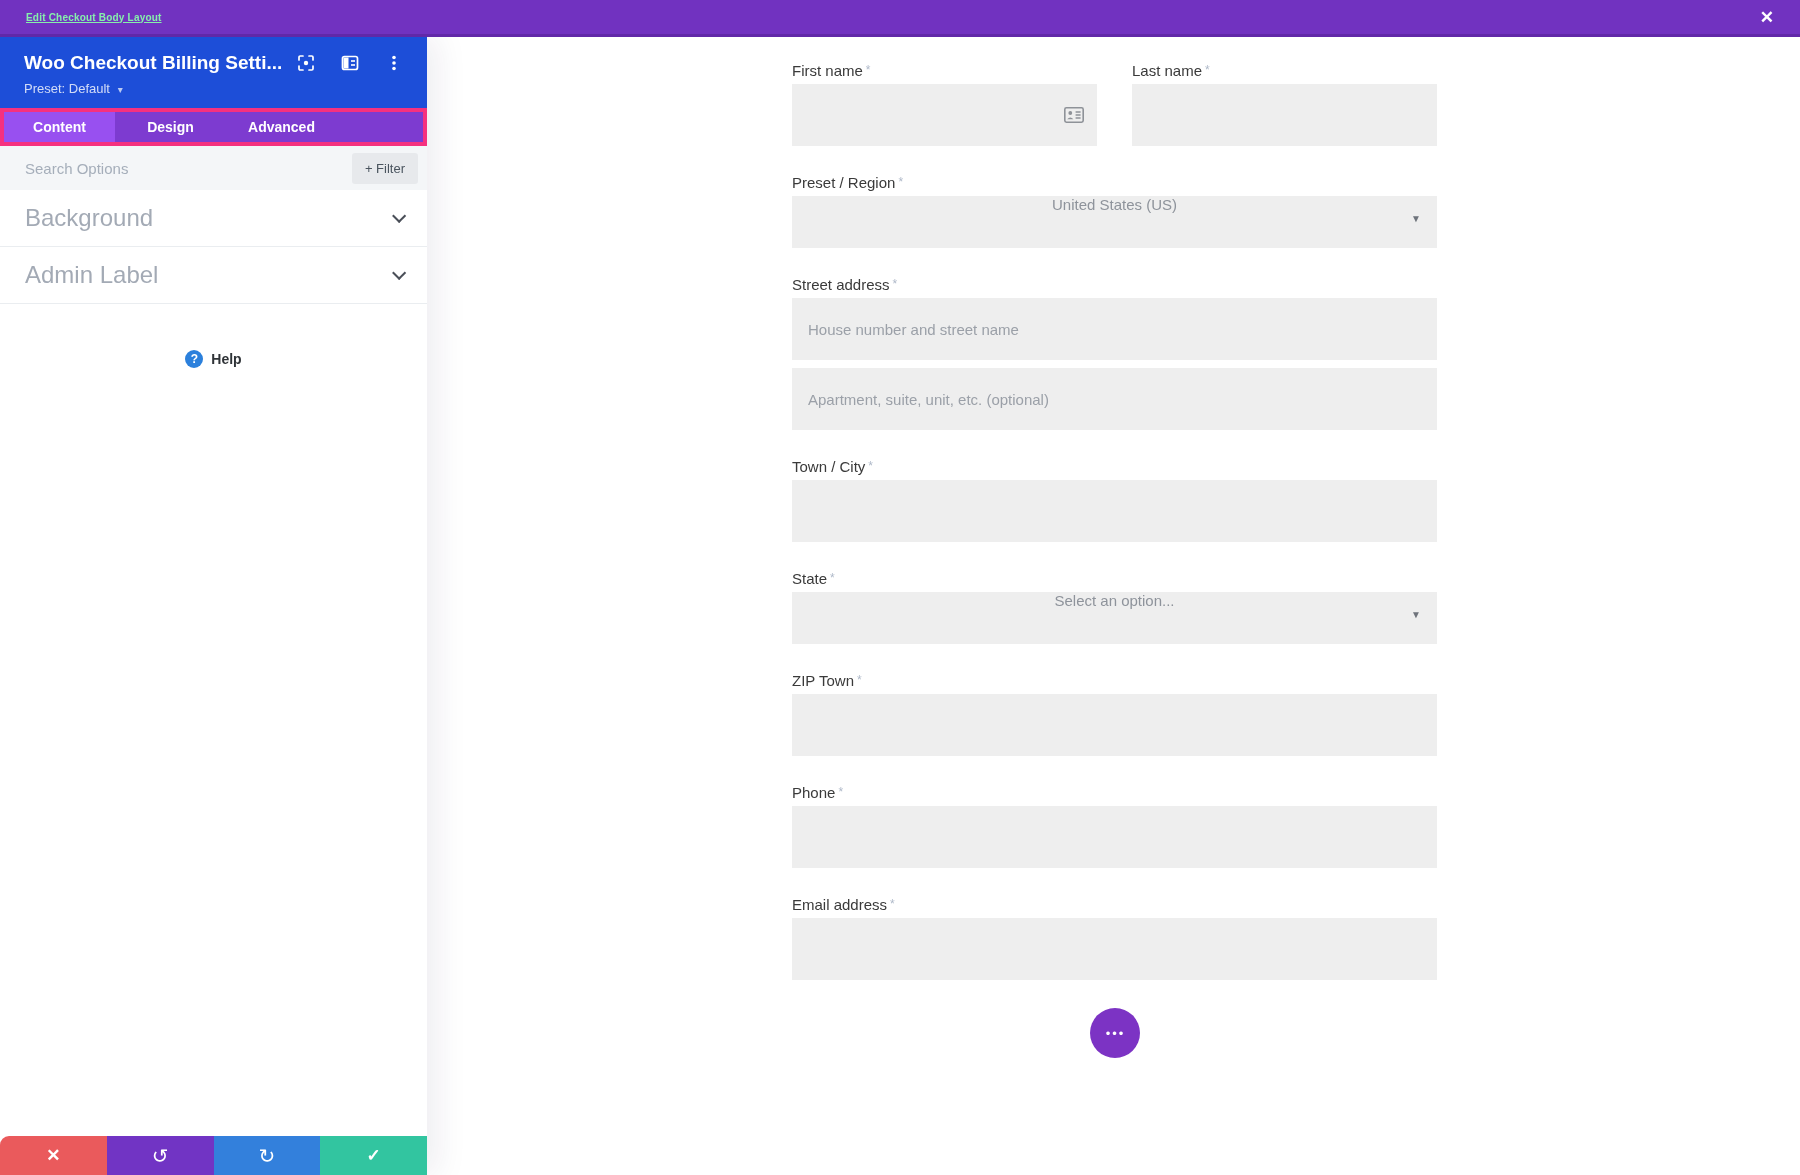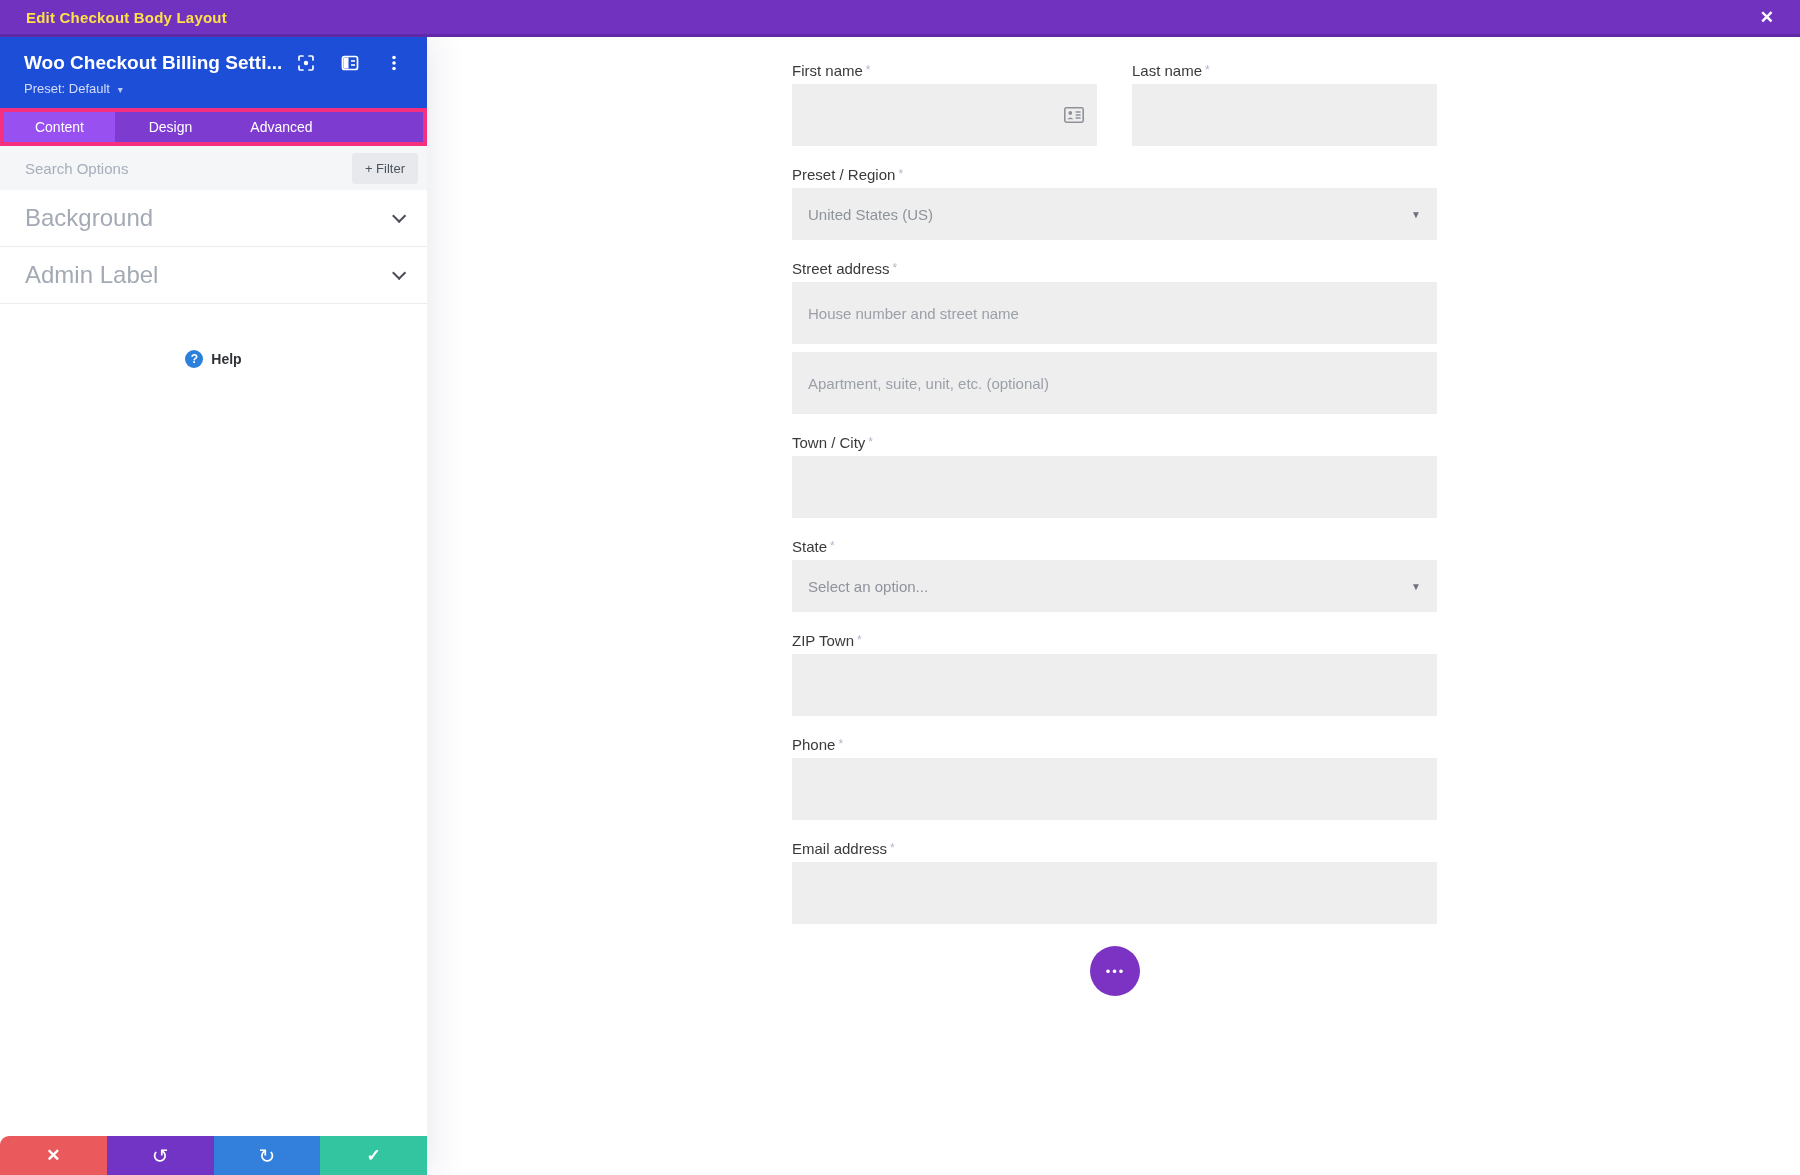--- a/index.html
+++ b/index.html
@@ -15,7 +15,7 @@
     background:#7132C0; border-bottom:3px solid #6128A8;
     display:flex; align-items:center; padding:0 26px; z-index:5;
   }
-  .topbar-title { color:#fde047; font-size:15px; font-weight:bold; letter-spacing:.2px; }
+  .topbar-title { color:#86efac; font-size:10px; font-weight:bold; letter-spacing:.2px;text-decoration:underline; }
   .topbar-close {
     margin-left:auto; color:#fff; font-size:17px; font-weight:bold;
     cursor:pointer; line-height:1;

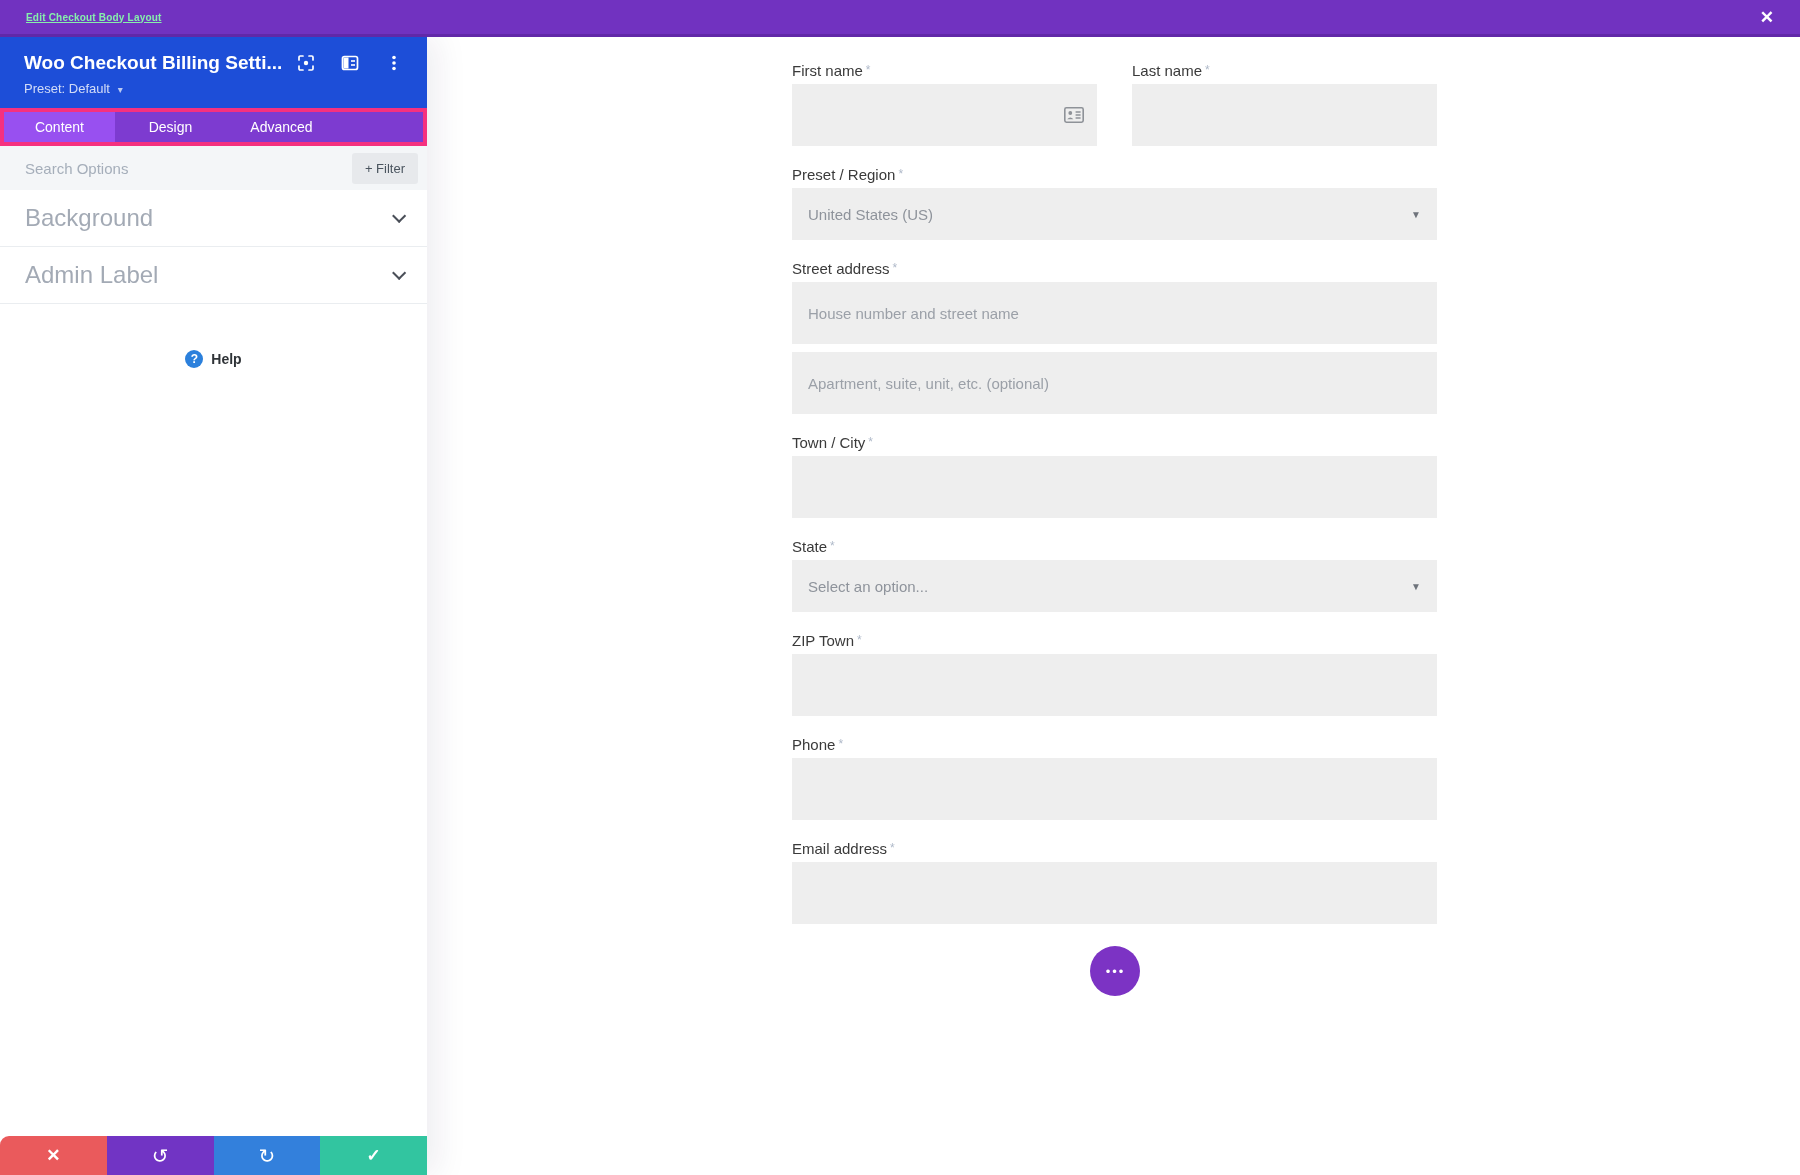--- a/index.html
+++ b/index.html
@@ -106,7 +106,7 @@
     font-size:23px; font-weight:bold; letter-spacing:1.5px; color:#2B2B2B;
     margin-bottom:24px;
   }
-  .fgroup { margin-bottom:20px; }
+  .fgroup { margin-bottom:28px; }
   .row2 { display:flex; gap:35px; }
   .col { flex:1; min-width:0; }
   .flabel { font-size:15px; color:#3A3A3A; margin-bottom:5px; line-height:17px; }

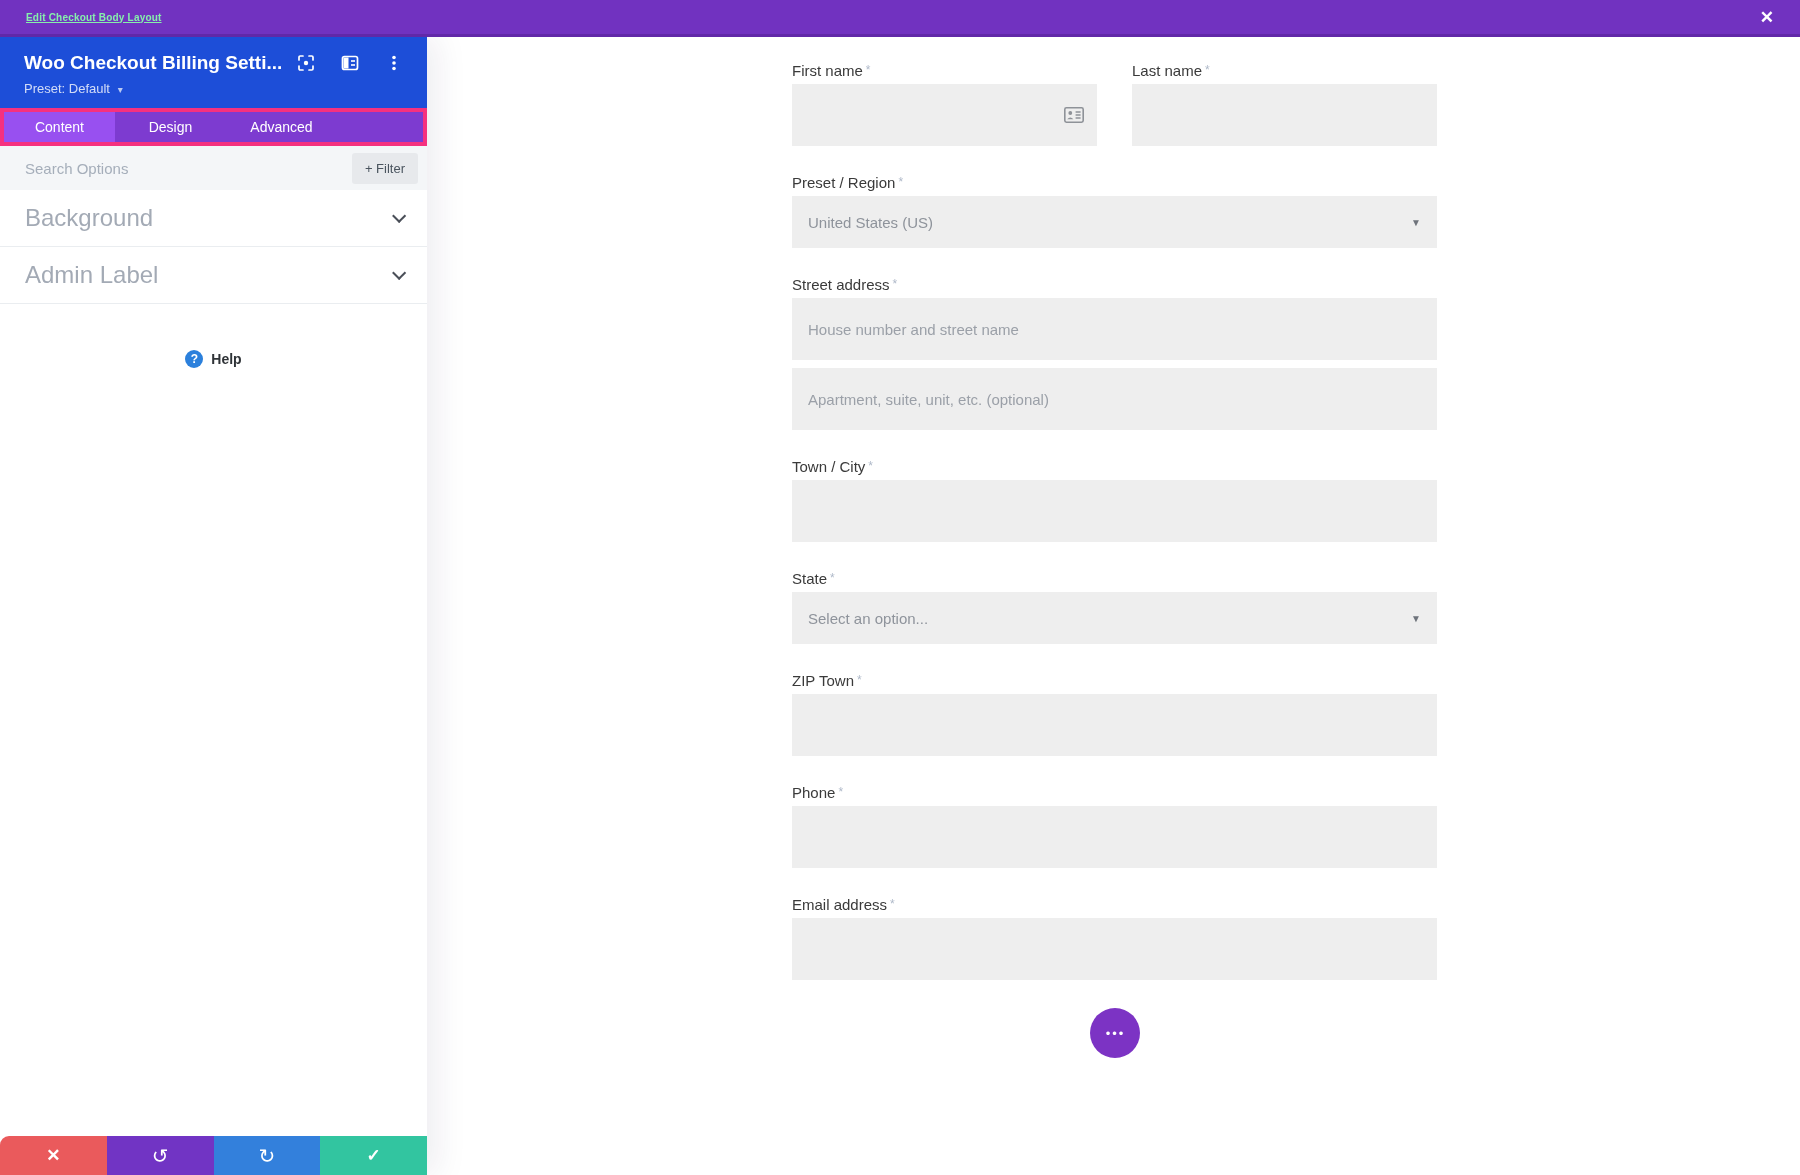--- a/index.html
+++ b/index.html
@@ -43,7 +43,7 @@
   .tabwrap { border:4px solid #F5317F; background:#7D3BD0; display:flex; height:38px; }
   .tab {
     width:111px; display:flex; align-items:center; justify-content:center;
-    color:#fff; font-size:14px; font-weight:normal; cursor:pointer;
+    color:#fff; font-size:14px; font-weight:bold; cursor:pointer;
   }
   .tab.active { background:#9850F0; }
 

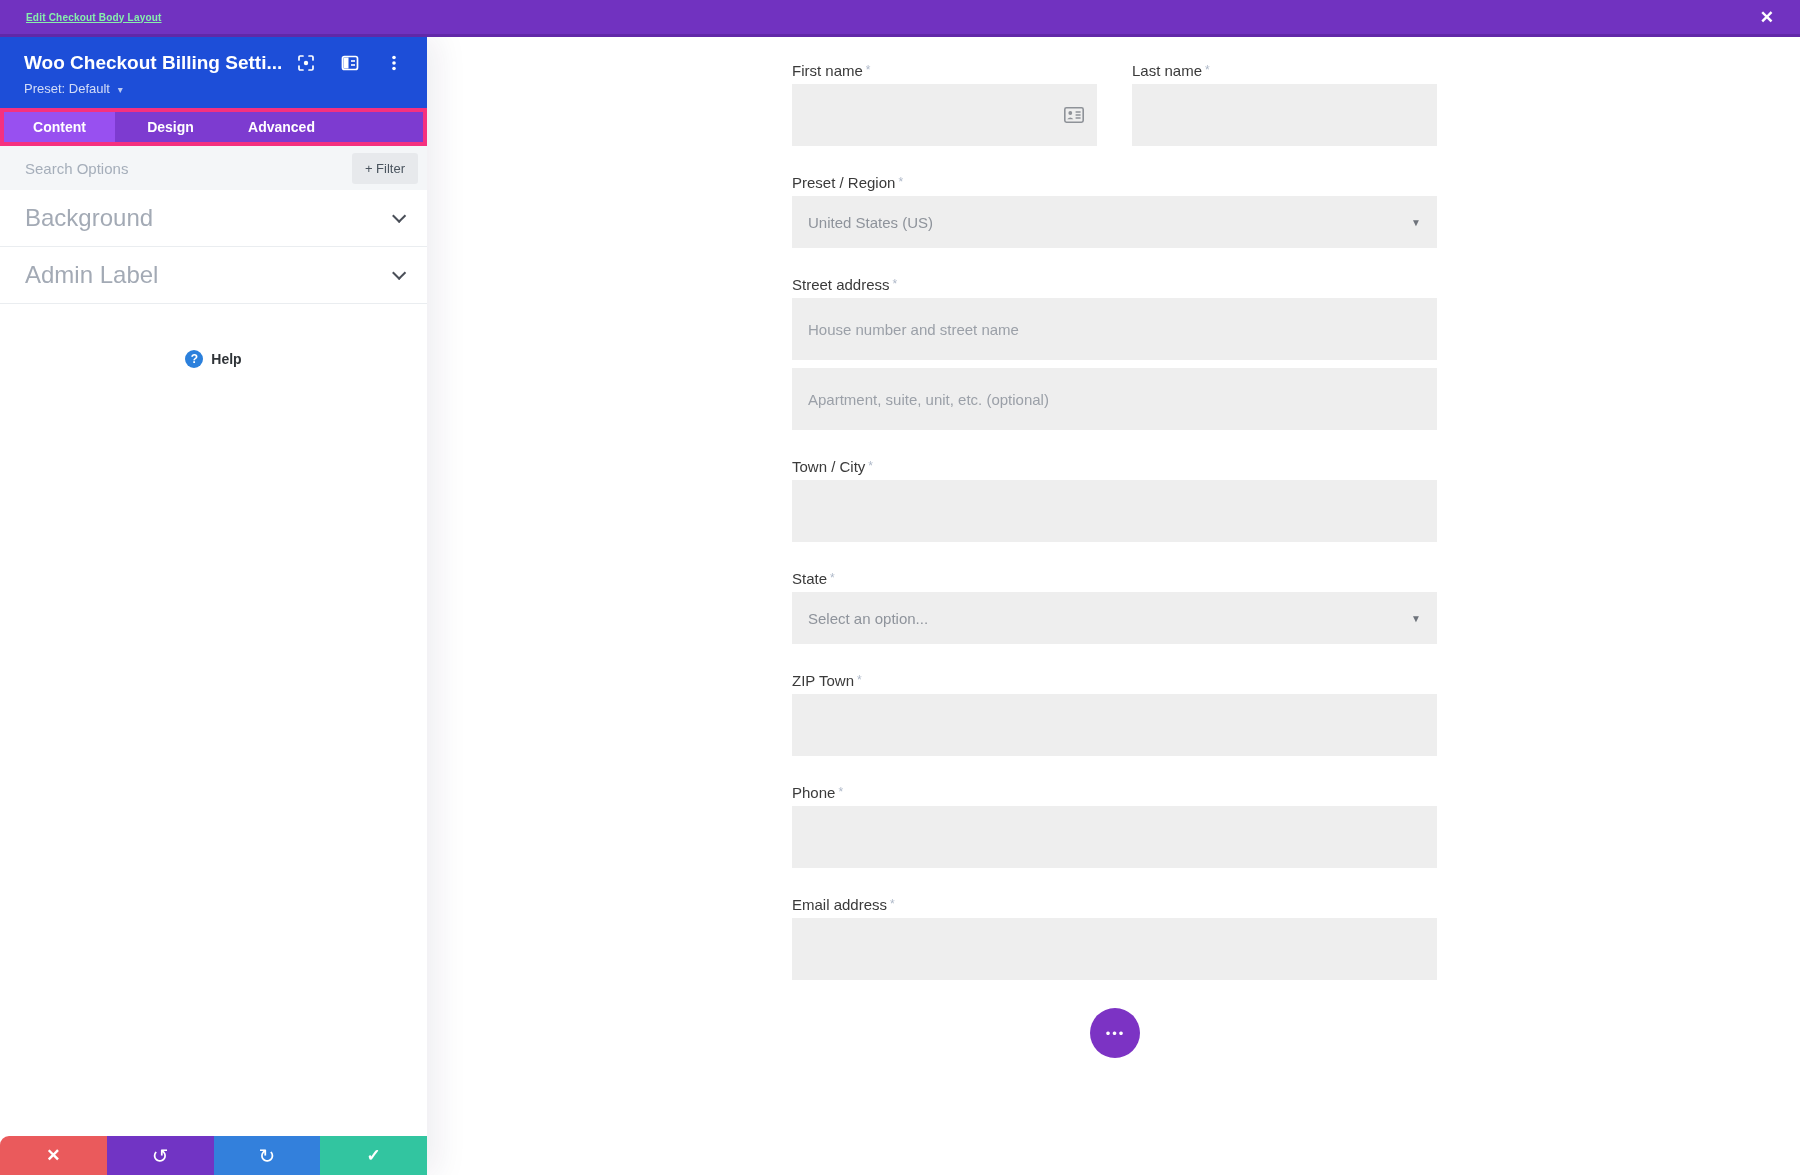--- a/index.html
+++ b/index.html
@@ -121,7 +121,7 @@
   .autofill-ic { position:absolute; right:13px; top:50%; margin-top:-8px; }
   .fselect {
     height:52px; background:#EEEEEE; display:flex; align-items:center;
-    padding:0 16px; color:#8E939B; font-size:15px; cursor:pointer;
+    padding:0 16px; color:#8E939B; font-size:15px; cursor:pointer;flex-direction:column;
   }
   .sel-arrow { margin-left:auto; color:#6E737B; font-size:10px; }
   .street-gap { height:8px; }

